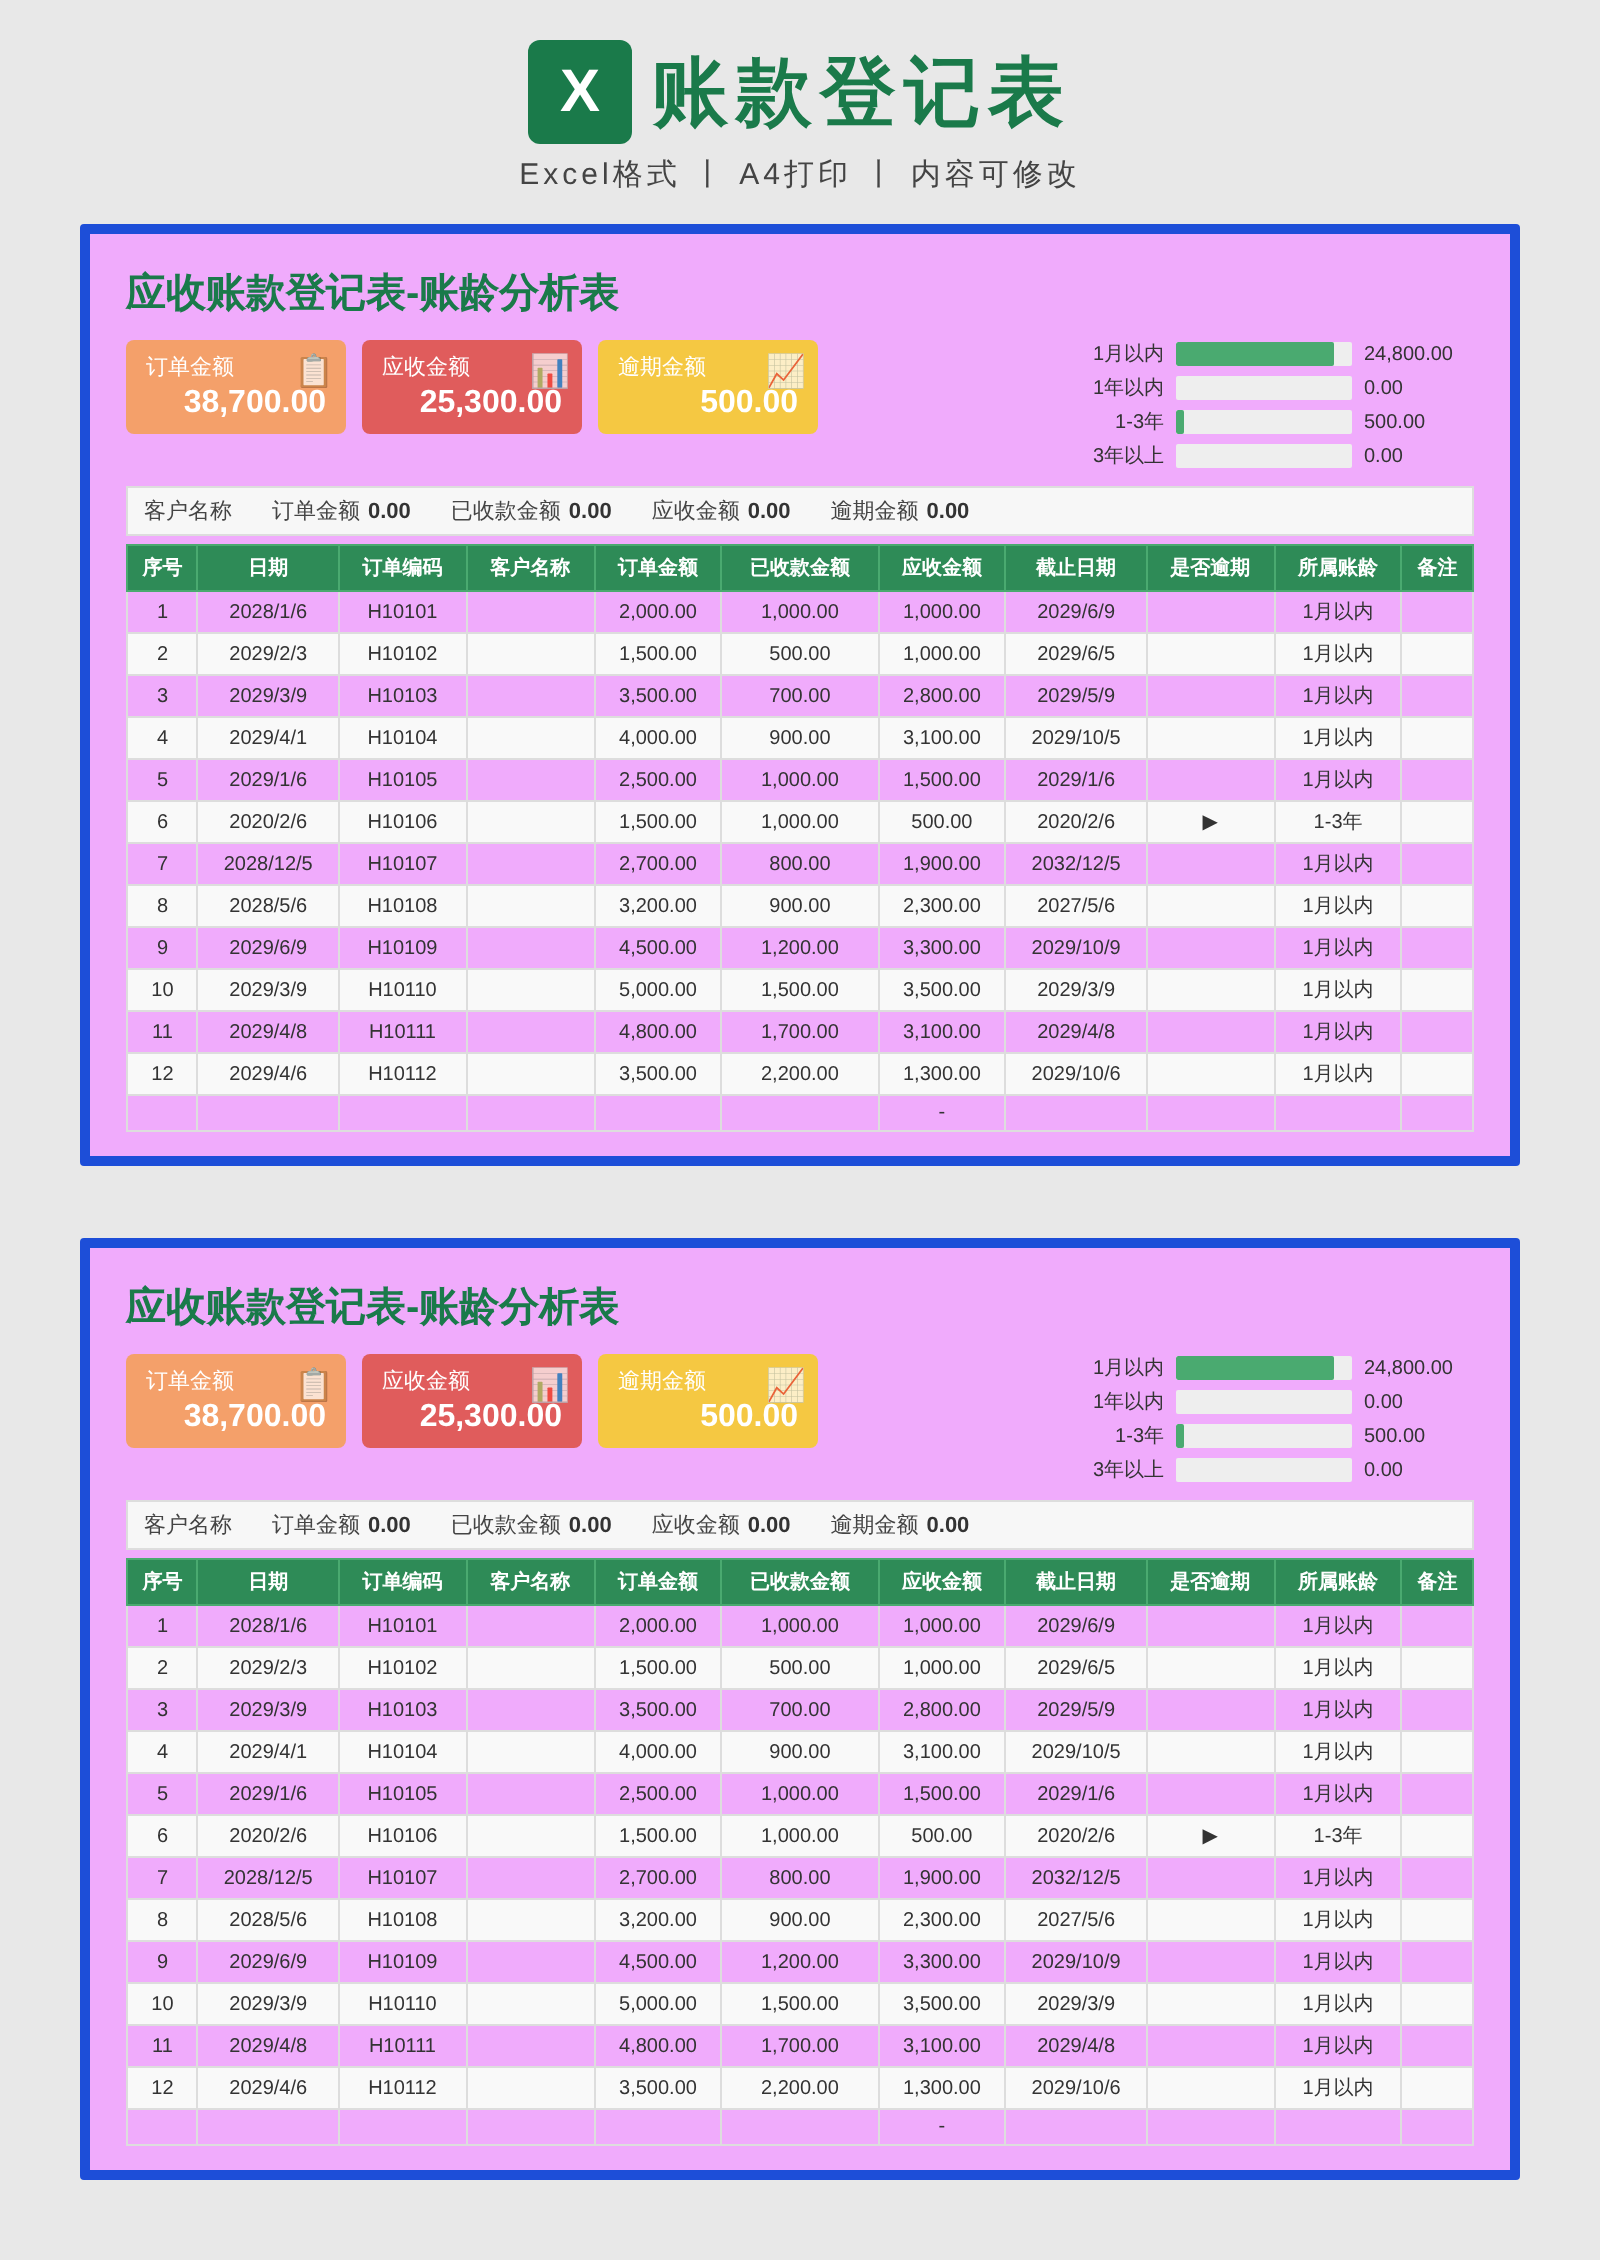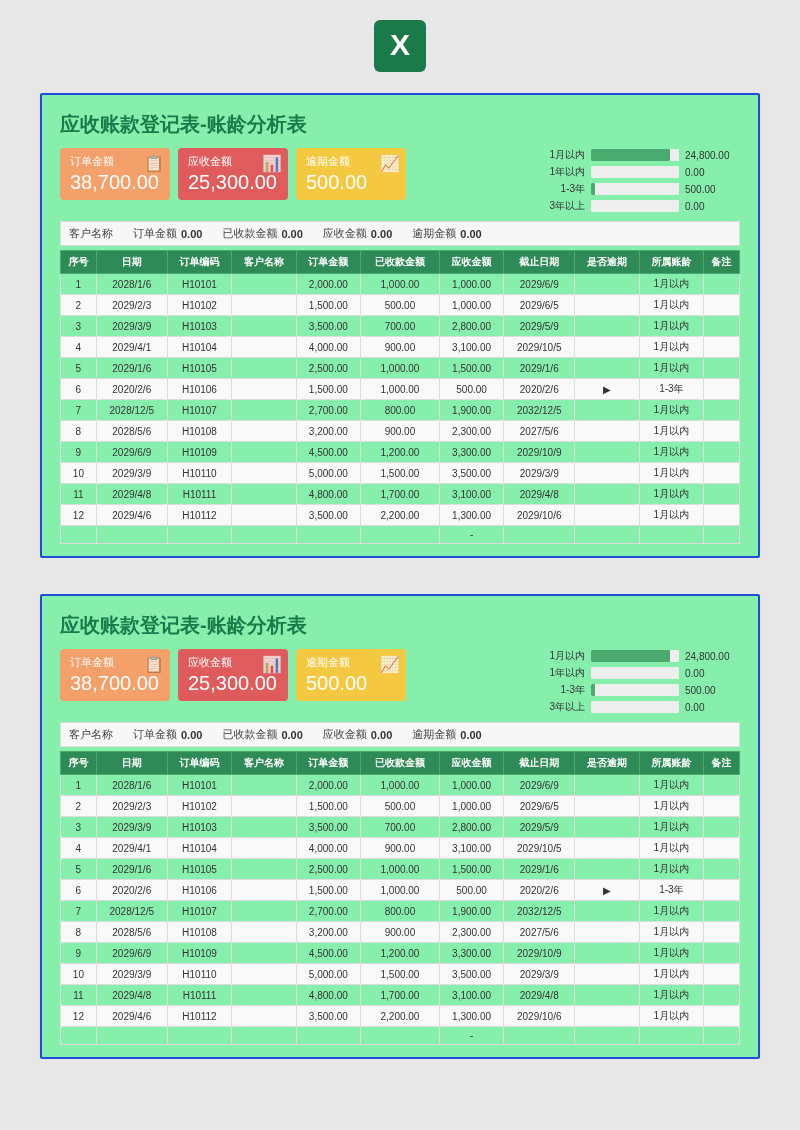--- a/index.html
+++ b/index.html
@@ -219,6 +219,7 @@
       <rect width="52" height="52" rx="6" fill="#1a7a4a"></rect>
       <text x="50%" y="68%" text-anchor="middle" font-size="30" font-weight="900" fill="white" font-family="Arial">X</text>
     </svg>
+    <span class="main-title">账款登记表</span>
   </div>
 </div>
 

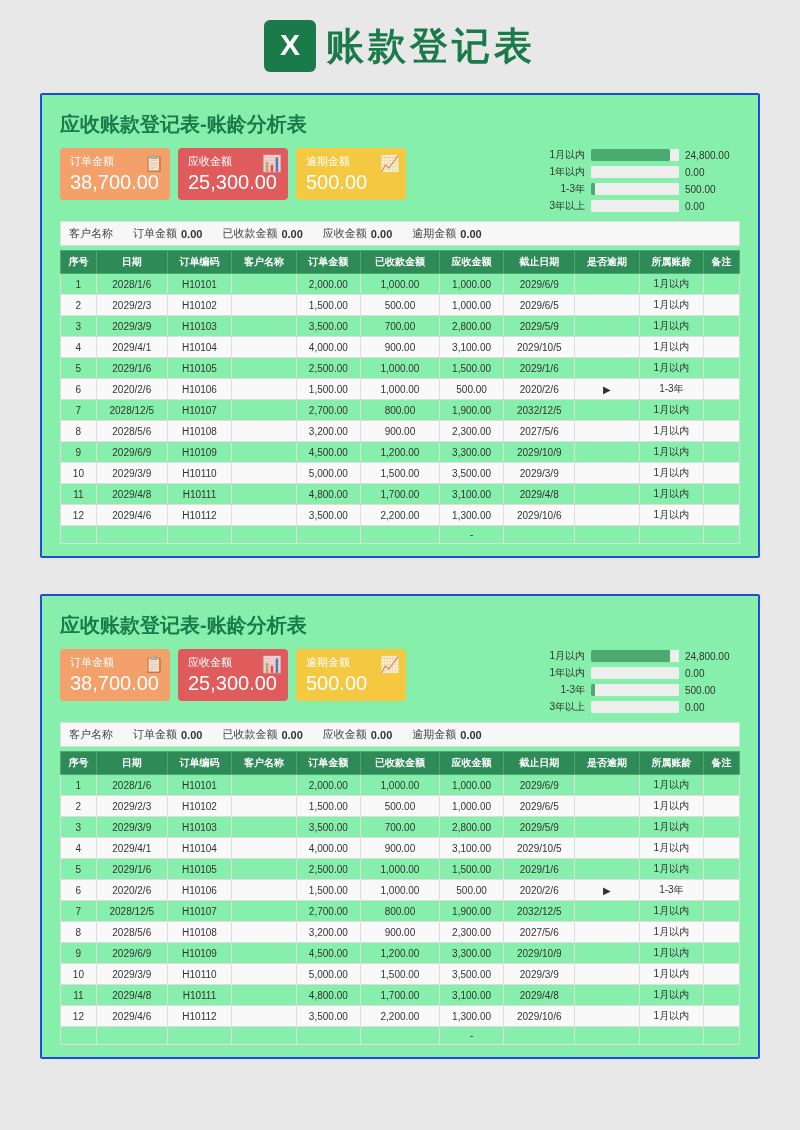--- a/index.html
+++ b/index.html
@@ -221,6 +221,7 @@
     </svg>
     <span class="main-title">账款登记表</span>
   </div>
+  <div class="subtitle">Excel格式 丨 A4打印 丨 内容可修改</div>
 </div>
 
 <div id="documents-container" style="display:flex;flex-direction:column;gap:18px;align-items:center;width:100%;">

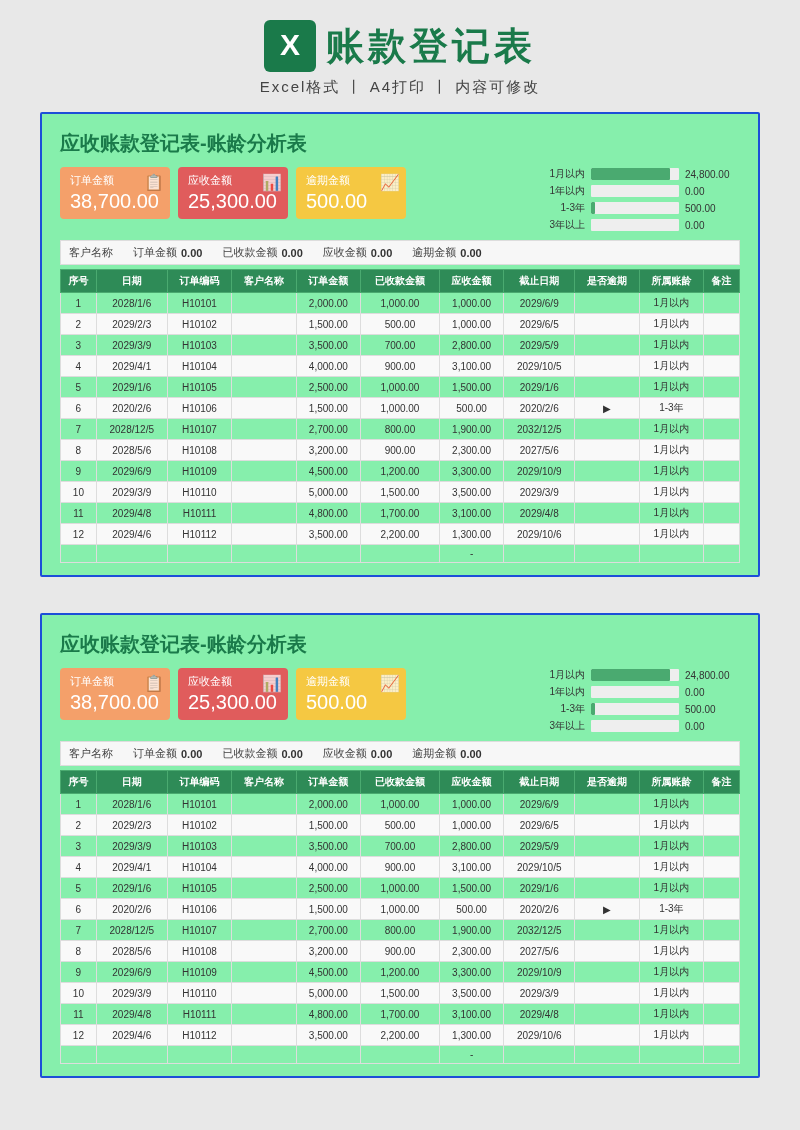--- a/index.html
+++ b/index.html
@@ -49,8 +49,8 @@
     
     .doc-card {
       width: 720px;
-      background: #86efac;
-      border: 2px solid #1d4ed8;
+      background: #f0abfc;
+      border: 5px solid #1d4ed8;
       border-radius: 2px;
       padding: 16px 18px 12px;
       margin-bottom: 18px;

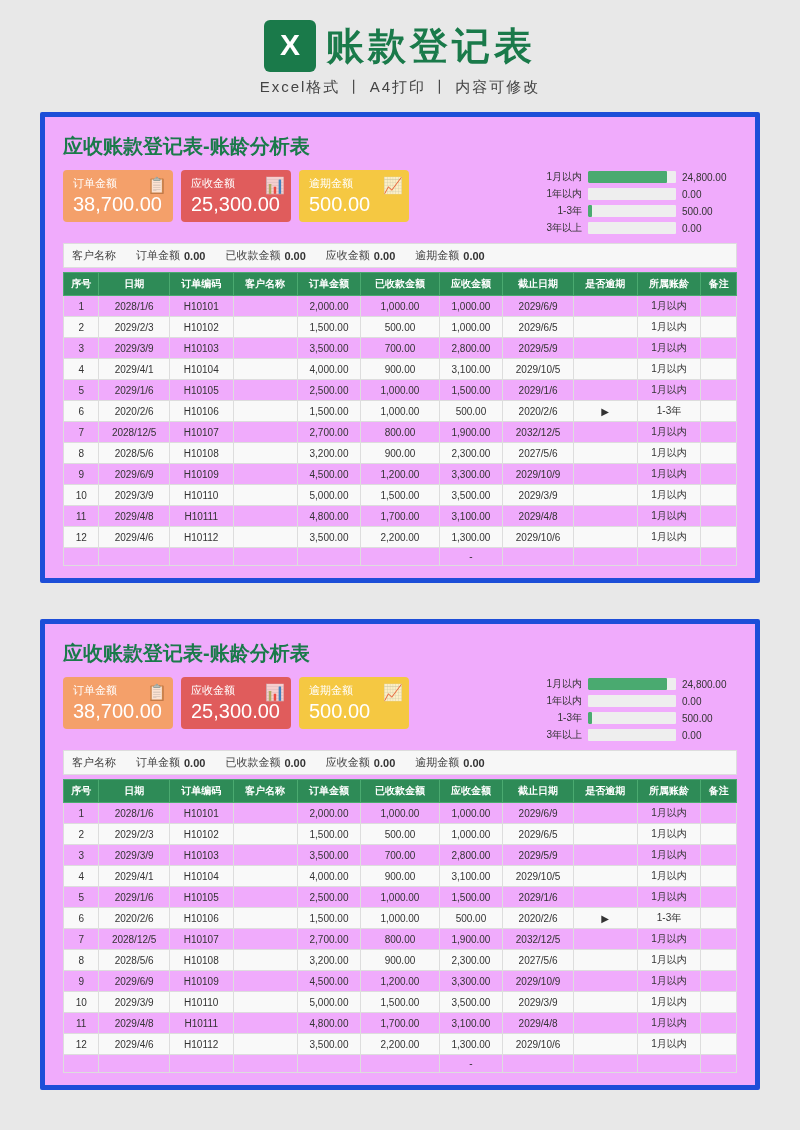--- a/index.html
+++ b/index.html
@@ -93,8 +93,9 @@
       margin-bottom: 2px;
     }
     .sum-card-value {
-      font-size: 20px;
-      font-weight: 400;
+      font-size: 16px;
+      font-weight: 700;
+      text-align: right;
     }
     .sum-card-icon {
       position: absolute;

